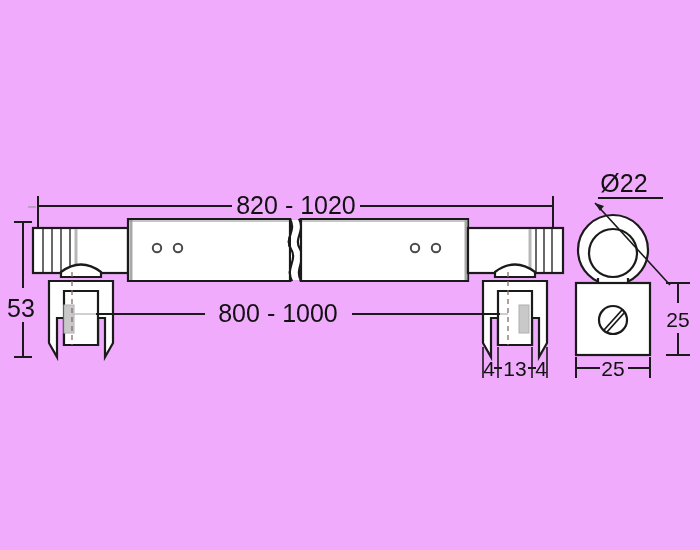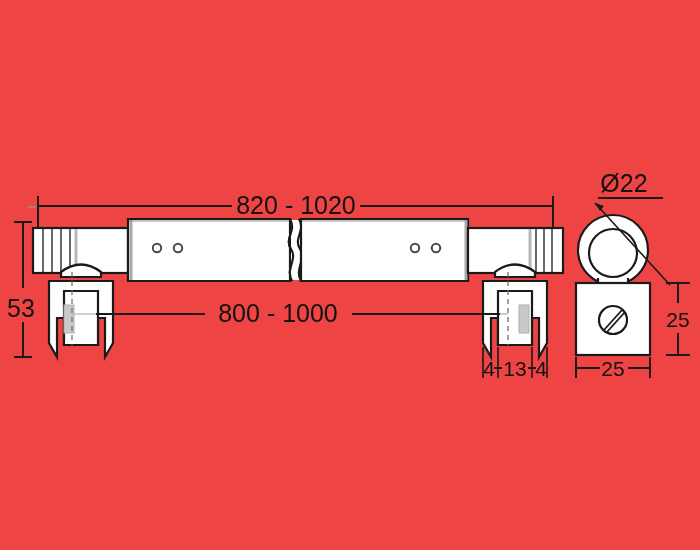--- a/index.html
+++ b/index.html
@@ -17,7 +17,7 @@
     position: relative;
     width: 700px;
     height: 550px;
-    background: #ef4444;
+    background: #f0abfc;
   }
   svg#technical-drawing {
     display: block;

